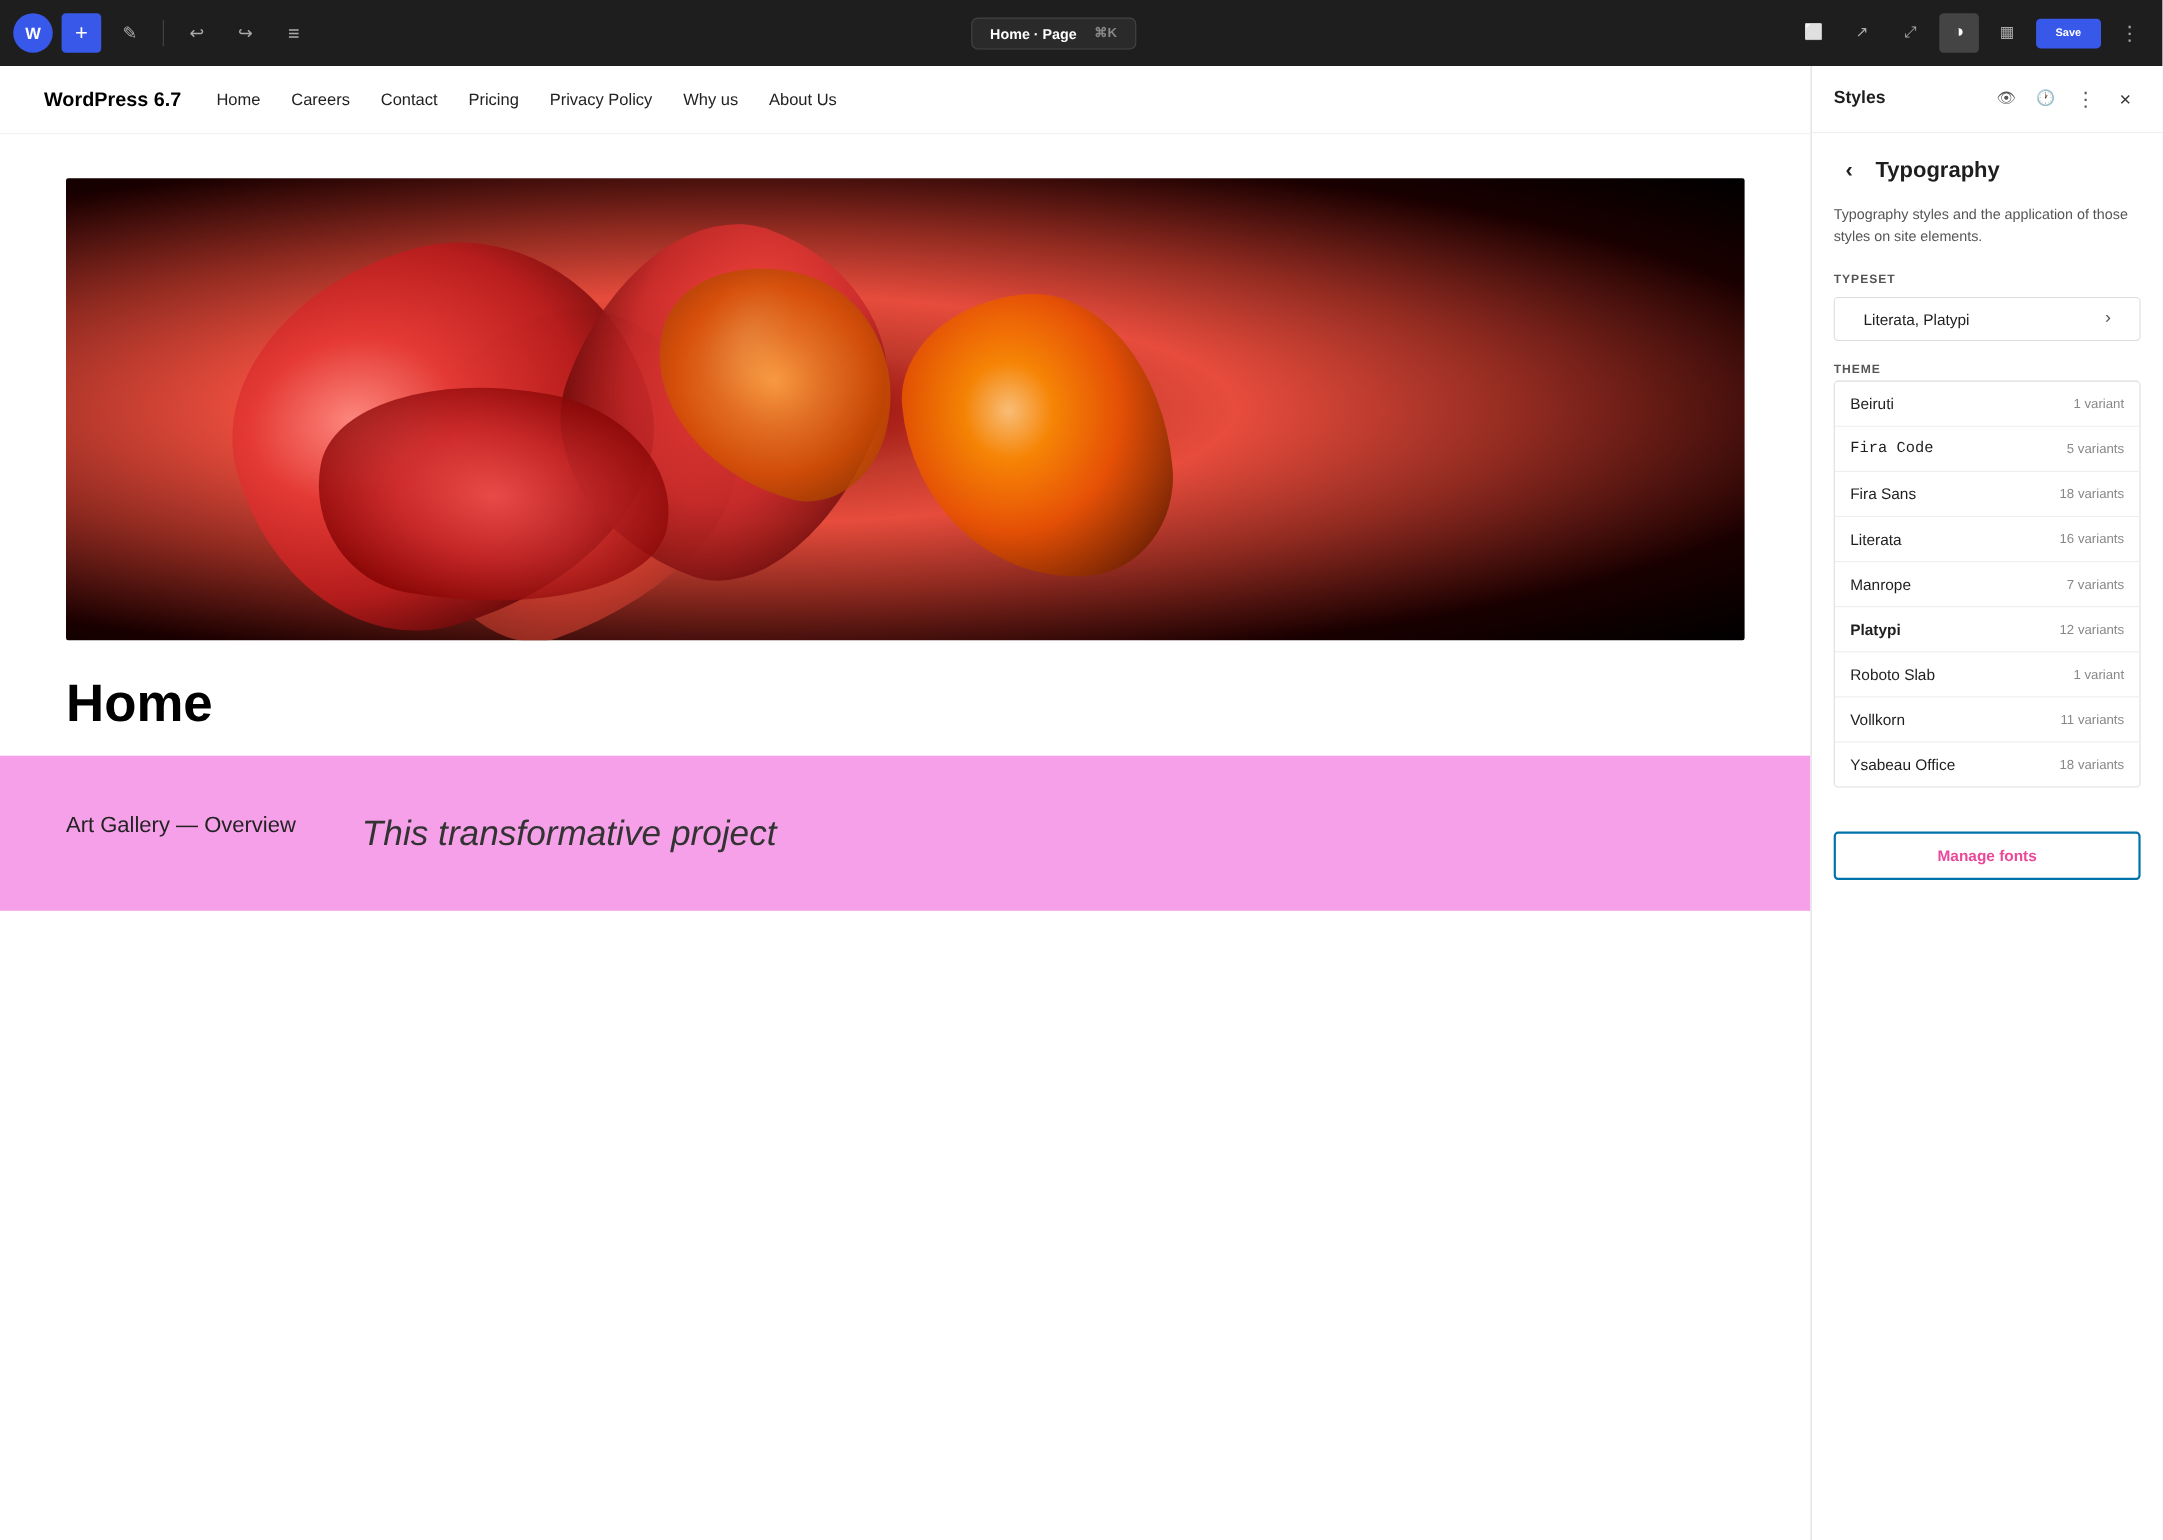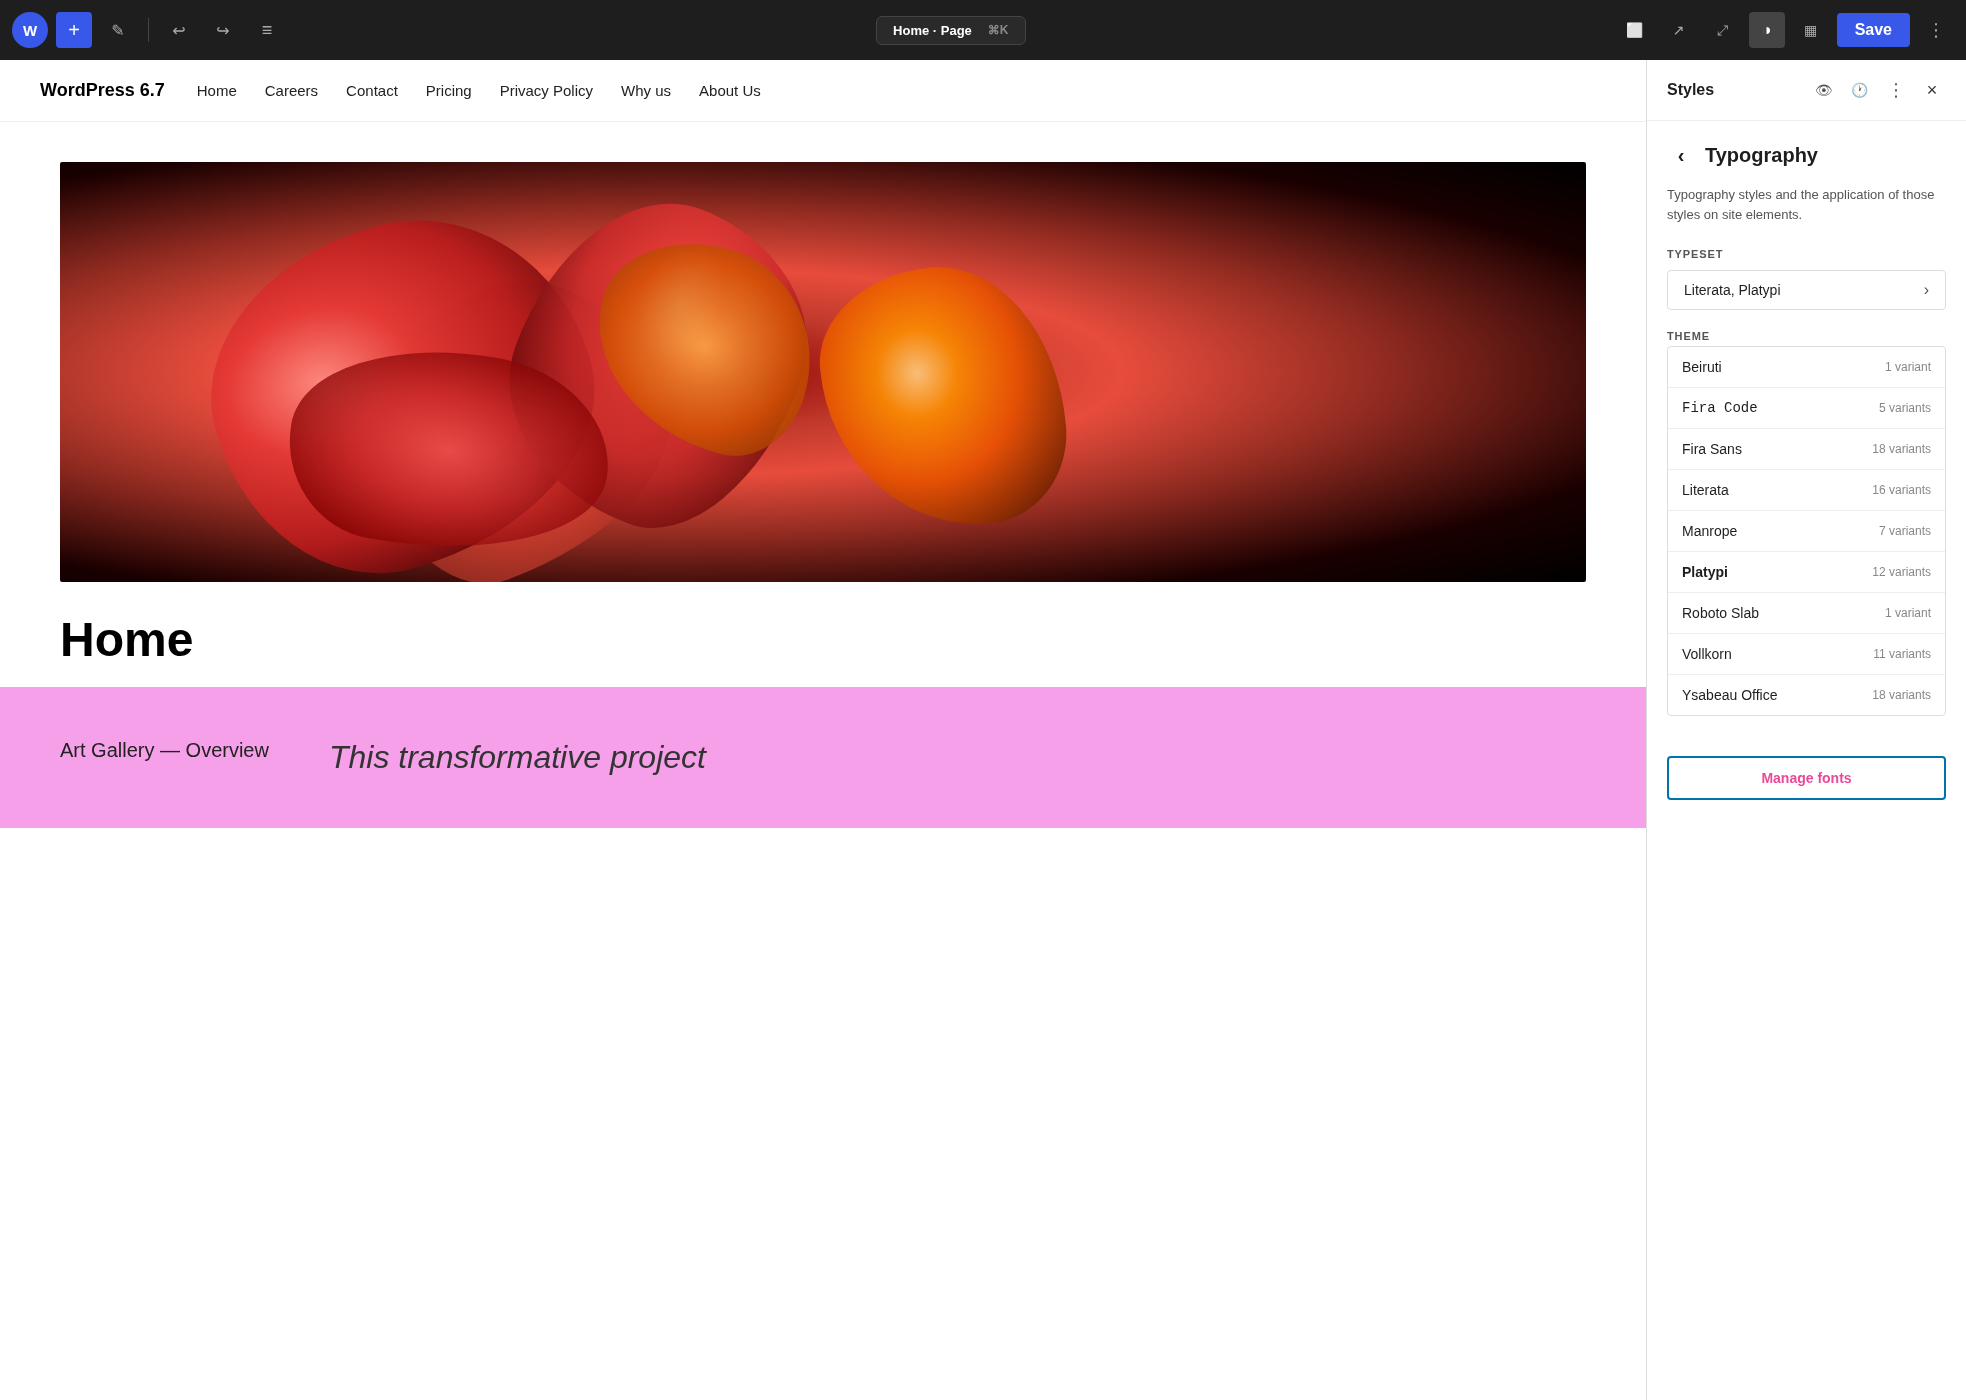--- a/index.html
+++ b/index.html
@@ -73,7 +73,7 @@
       border: none;
       border-radius: 4px;
       padding: 8px 18px;
-      font-size: 16px;
+      font-size: 10px;
       font-weight: 600;
       cursor: pointer;
     }

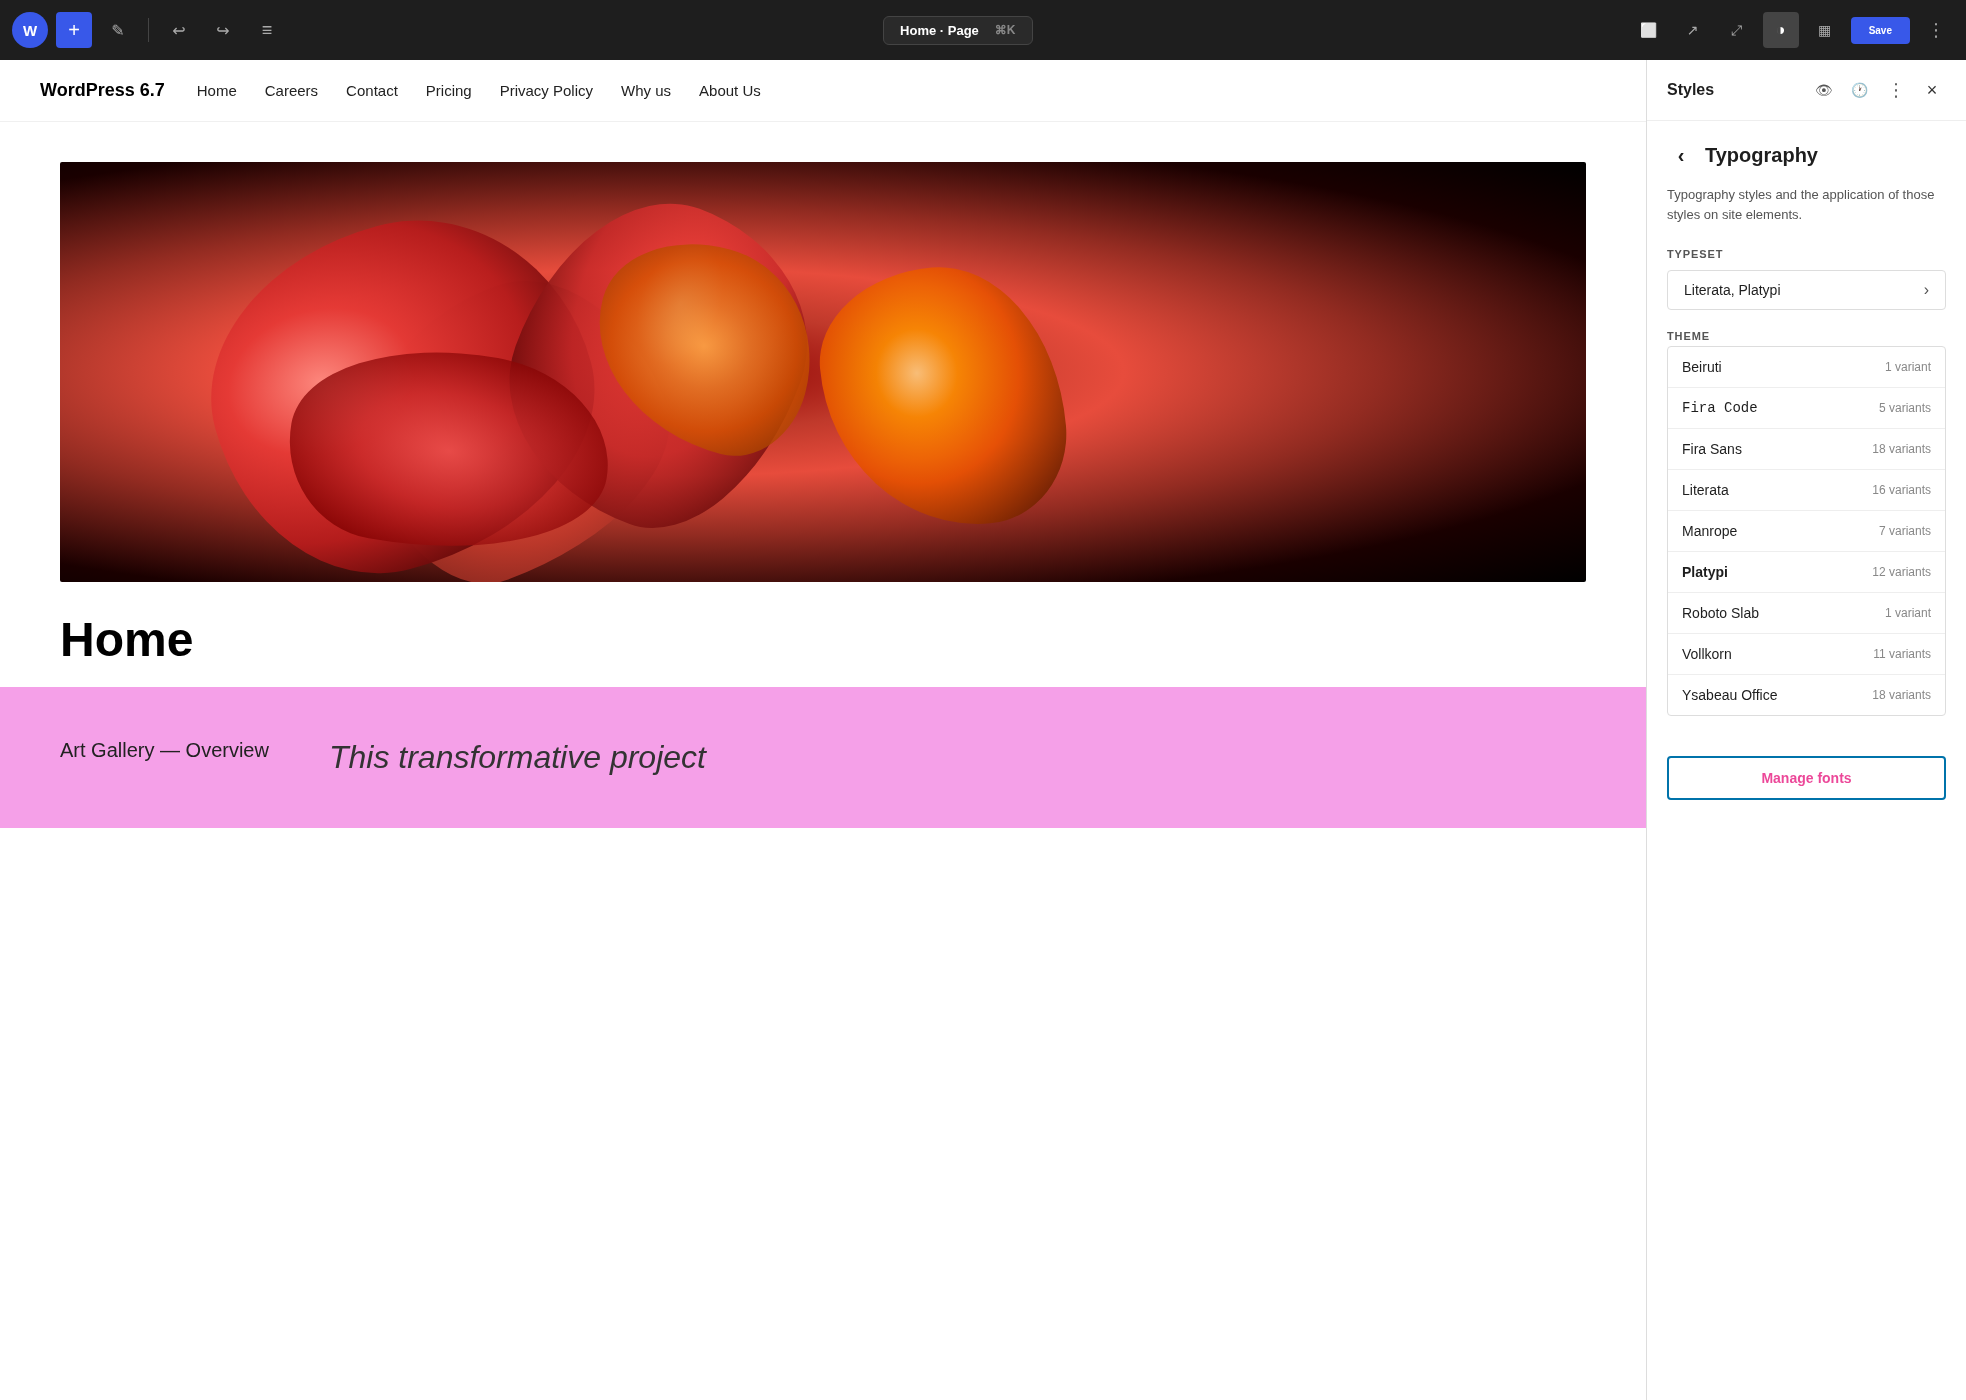--- a/index.html
+++ b/index.html
@@ -267,7 +267,7 @@
       justify-content: space-between;
       border: 1px solid #ddd;
       border-radius: 4px;
-      padding: 10px 16px;
+      padding: 10px 26px;
       cursor: pointer;
       margin-bottom: 20px;
     }

